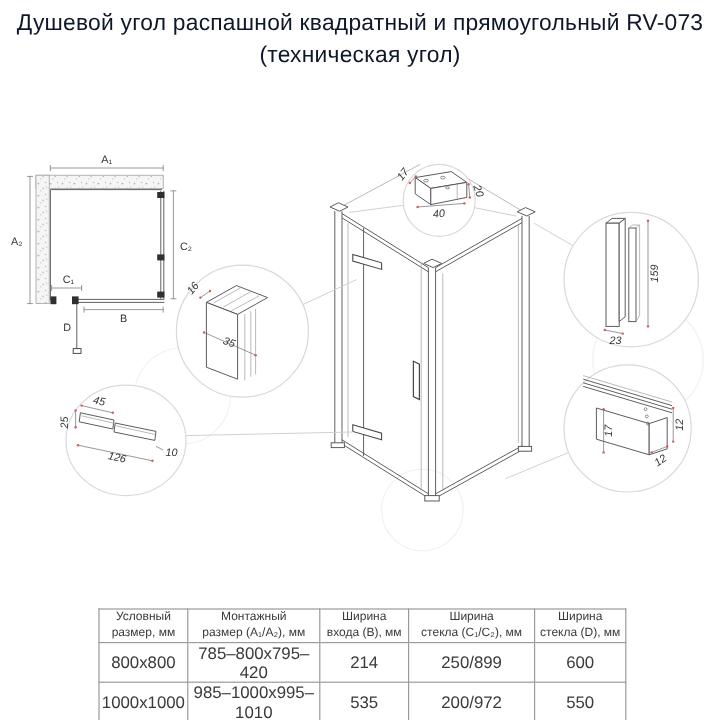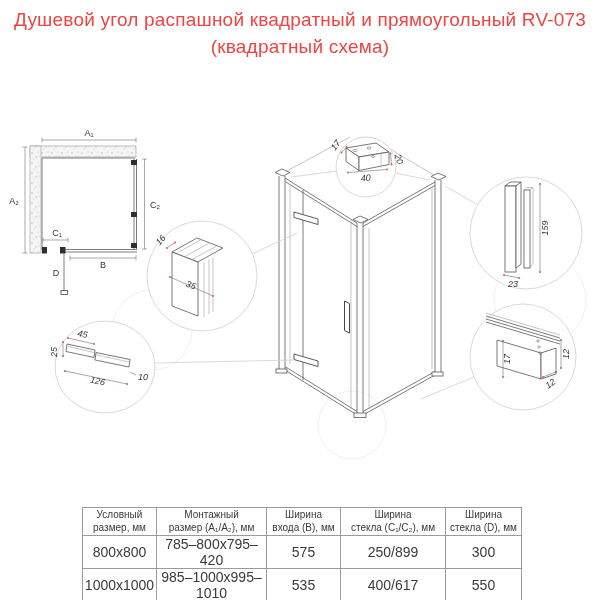--- a/index.html
+++ b/index.html
@@ -10,7 +10,7 @@
   }
   .title {
     position: absolute; top: 7px; left: 0; width: 600px;
-    text-align: center; color: #ef4444; font-size: 19px; line-height: 1.42;
+    text-align: center; color: #0f172a; font-size: 19px; line-height: 1.42;
     letter-spacing: .2px;
   }
   .diagram { position: absolute; top: 95px; left: 0; }

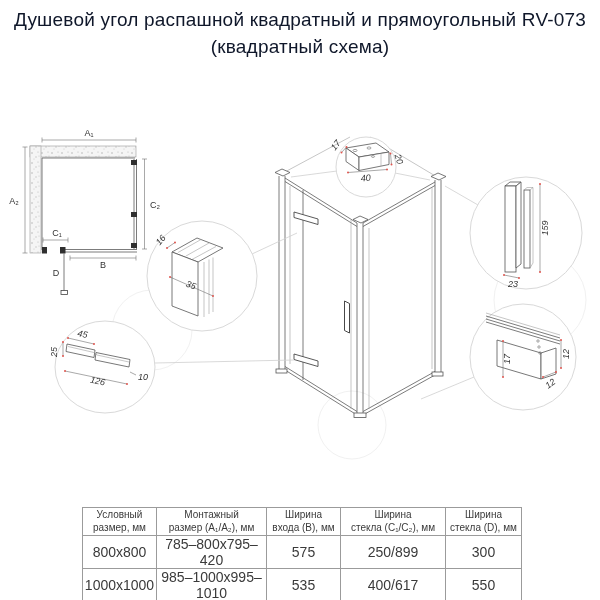--- a/index.html
+++ b/index.html
@@ -44,7 +44,7 @@
 
 <div class="title">
   <div>Душевой угол распашной квадратный и прямоугольный RV-073</div>
-  <div>(квадратный схема)</div>
+  <div>(техническая угол)</div>
 </div>
 
 <svg class="diagram" width="600" height="400" viewBox="0 95 600 400" xmlns="http://www.w3.org/2000/svg">

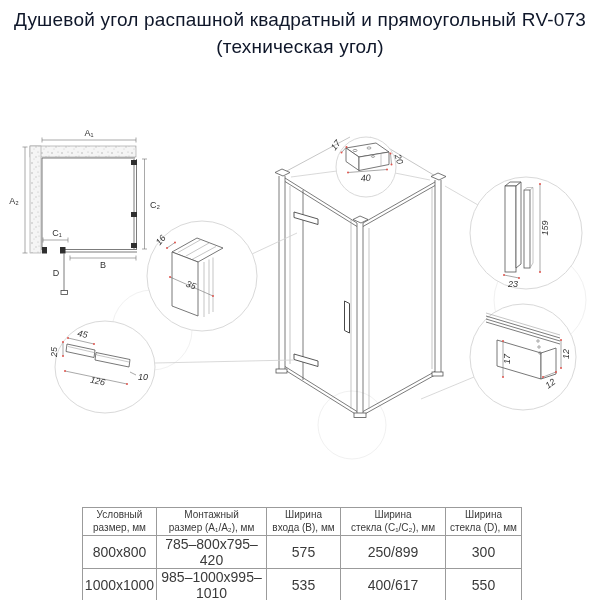--- a/index.html
+++ b/index.html
@@ -248,7 +248,7 @@
     <tr>
       <td>800x800</td>
       <td>785–800x795–420</td>
-      <td>575</td>
+      <td>214</td>
       <td>250/899</td>
       <td>300</td>
     </tr>

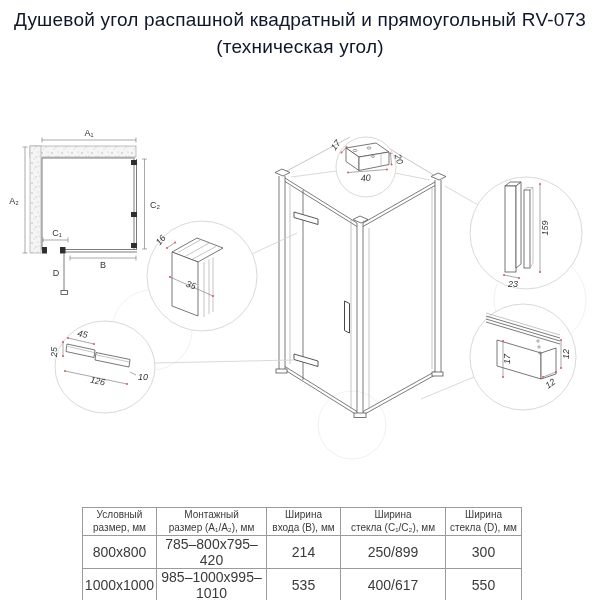--- a/index.html
+++ b/index.html
@@ -250,7 +250,7 @@
       <td>785–800x795–420</td>
       <td>214</td>
       <td>250/899</td>
-      <td>300</td>
+      <td>600</td>
     </tr>
     <tr>
       <td>1000x1000</td>

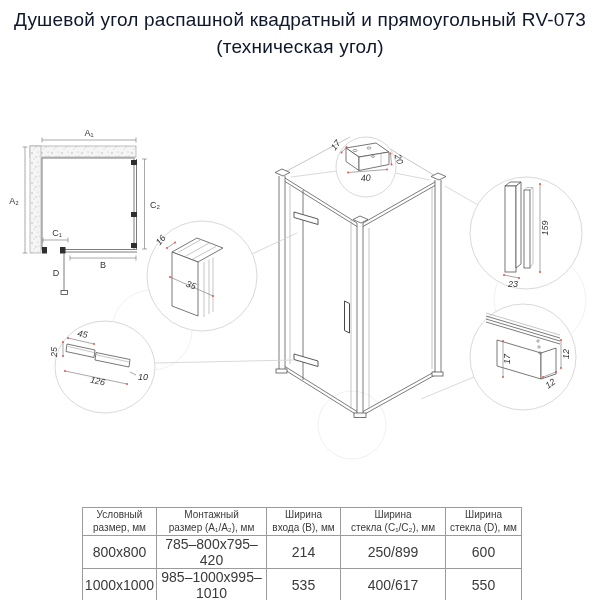--- a/index.html
+++ b/index.html
@@ -256,7 +256,7 @@
       <td>1000x1000</td>
       <td>985–1000x995–1010</td>
       <td>535</td>
-      <td>400/617</td>
+      <td>200/972</td>
       <td>550</td>
     </tr>
   </tbody>

